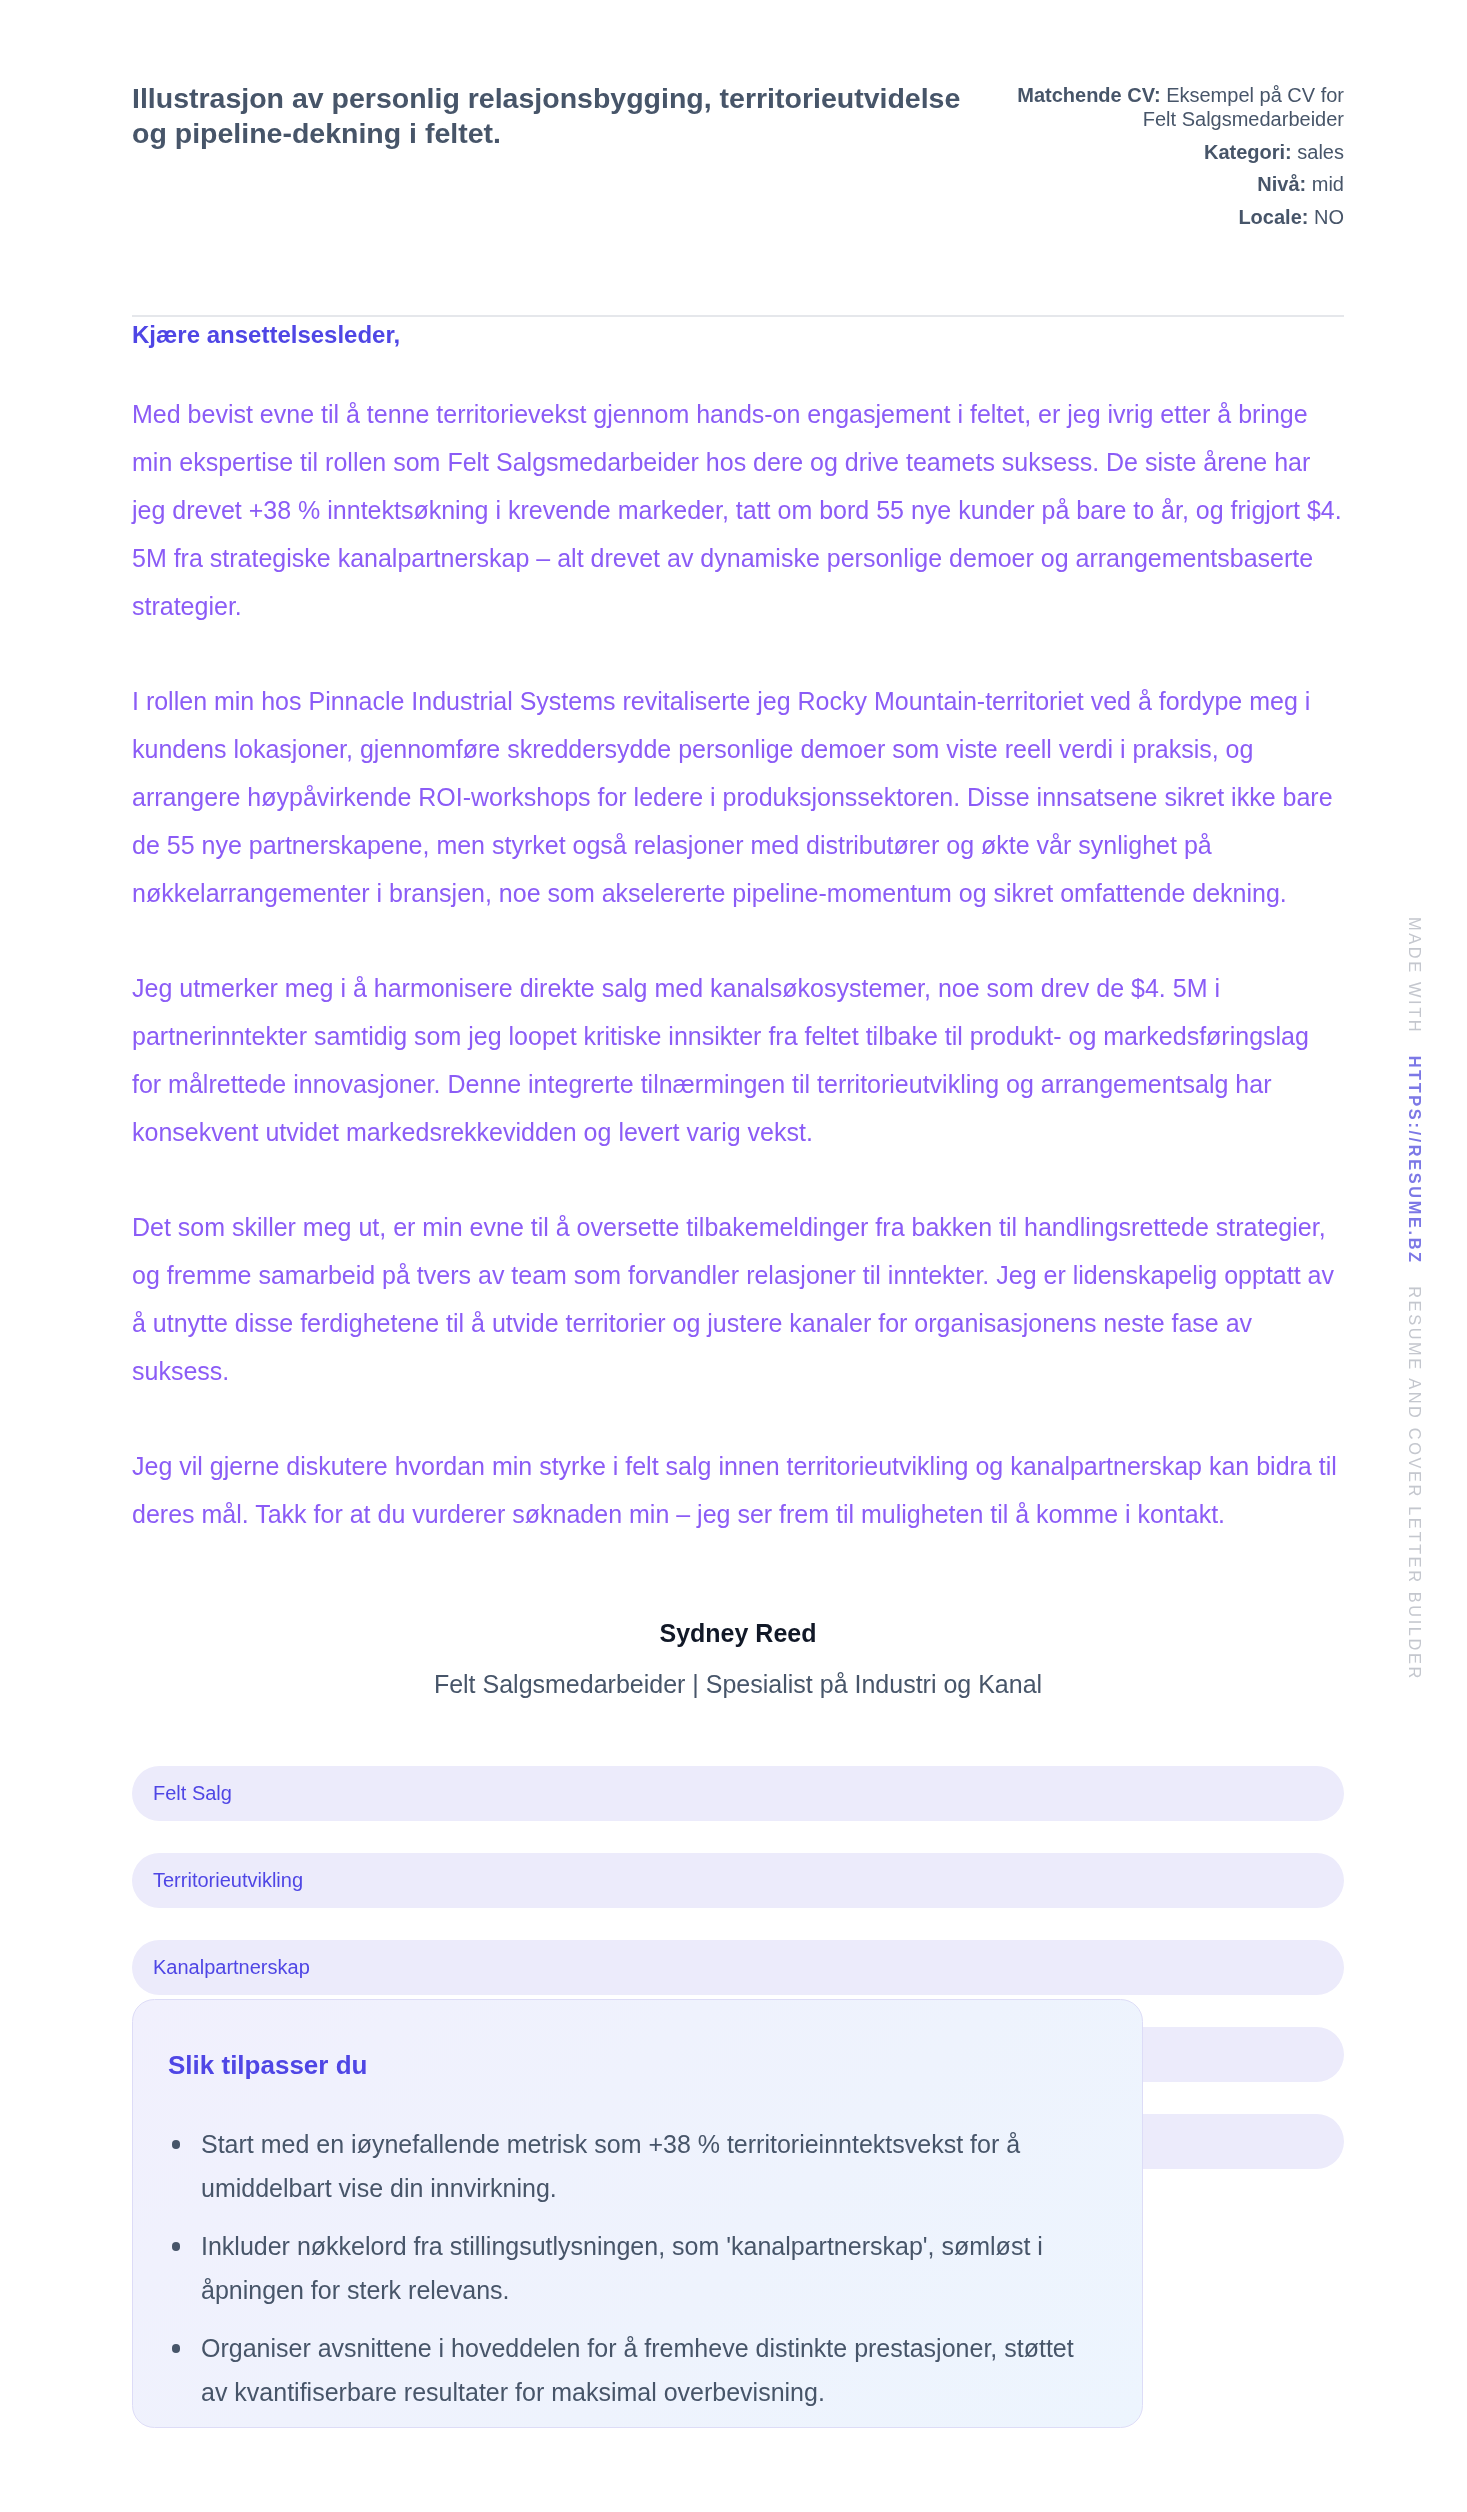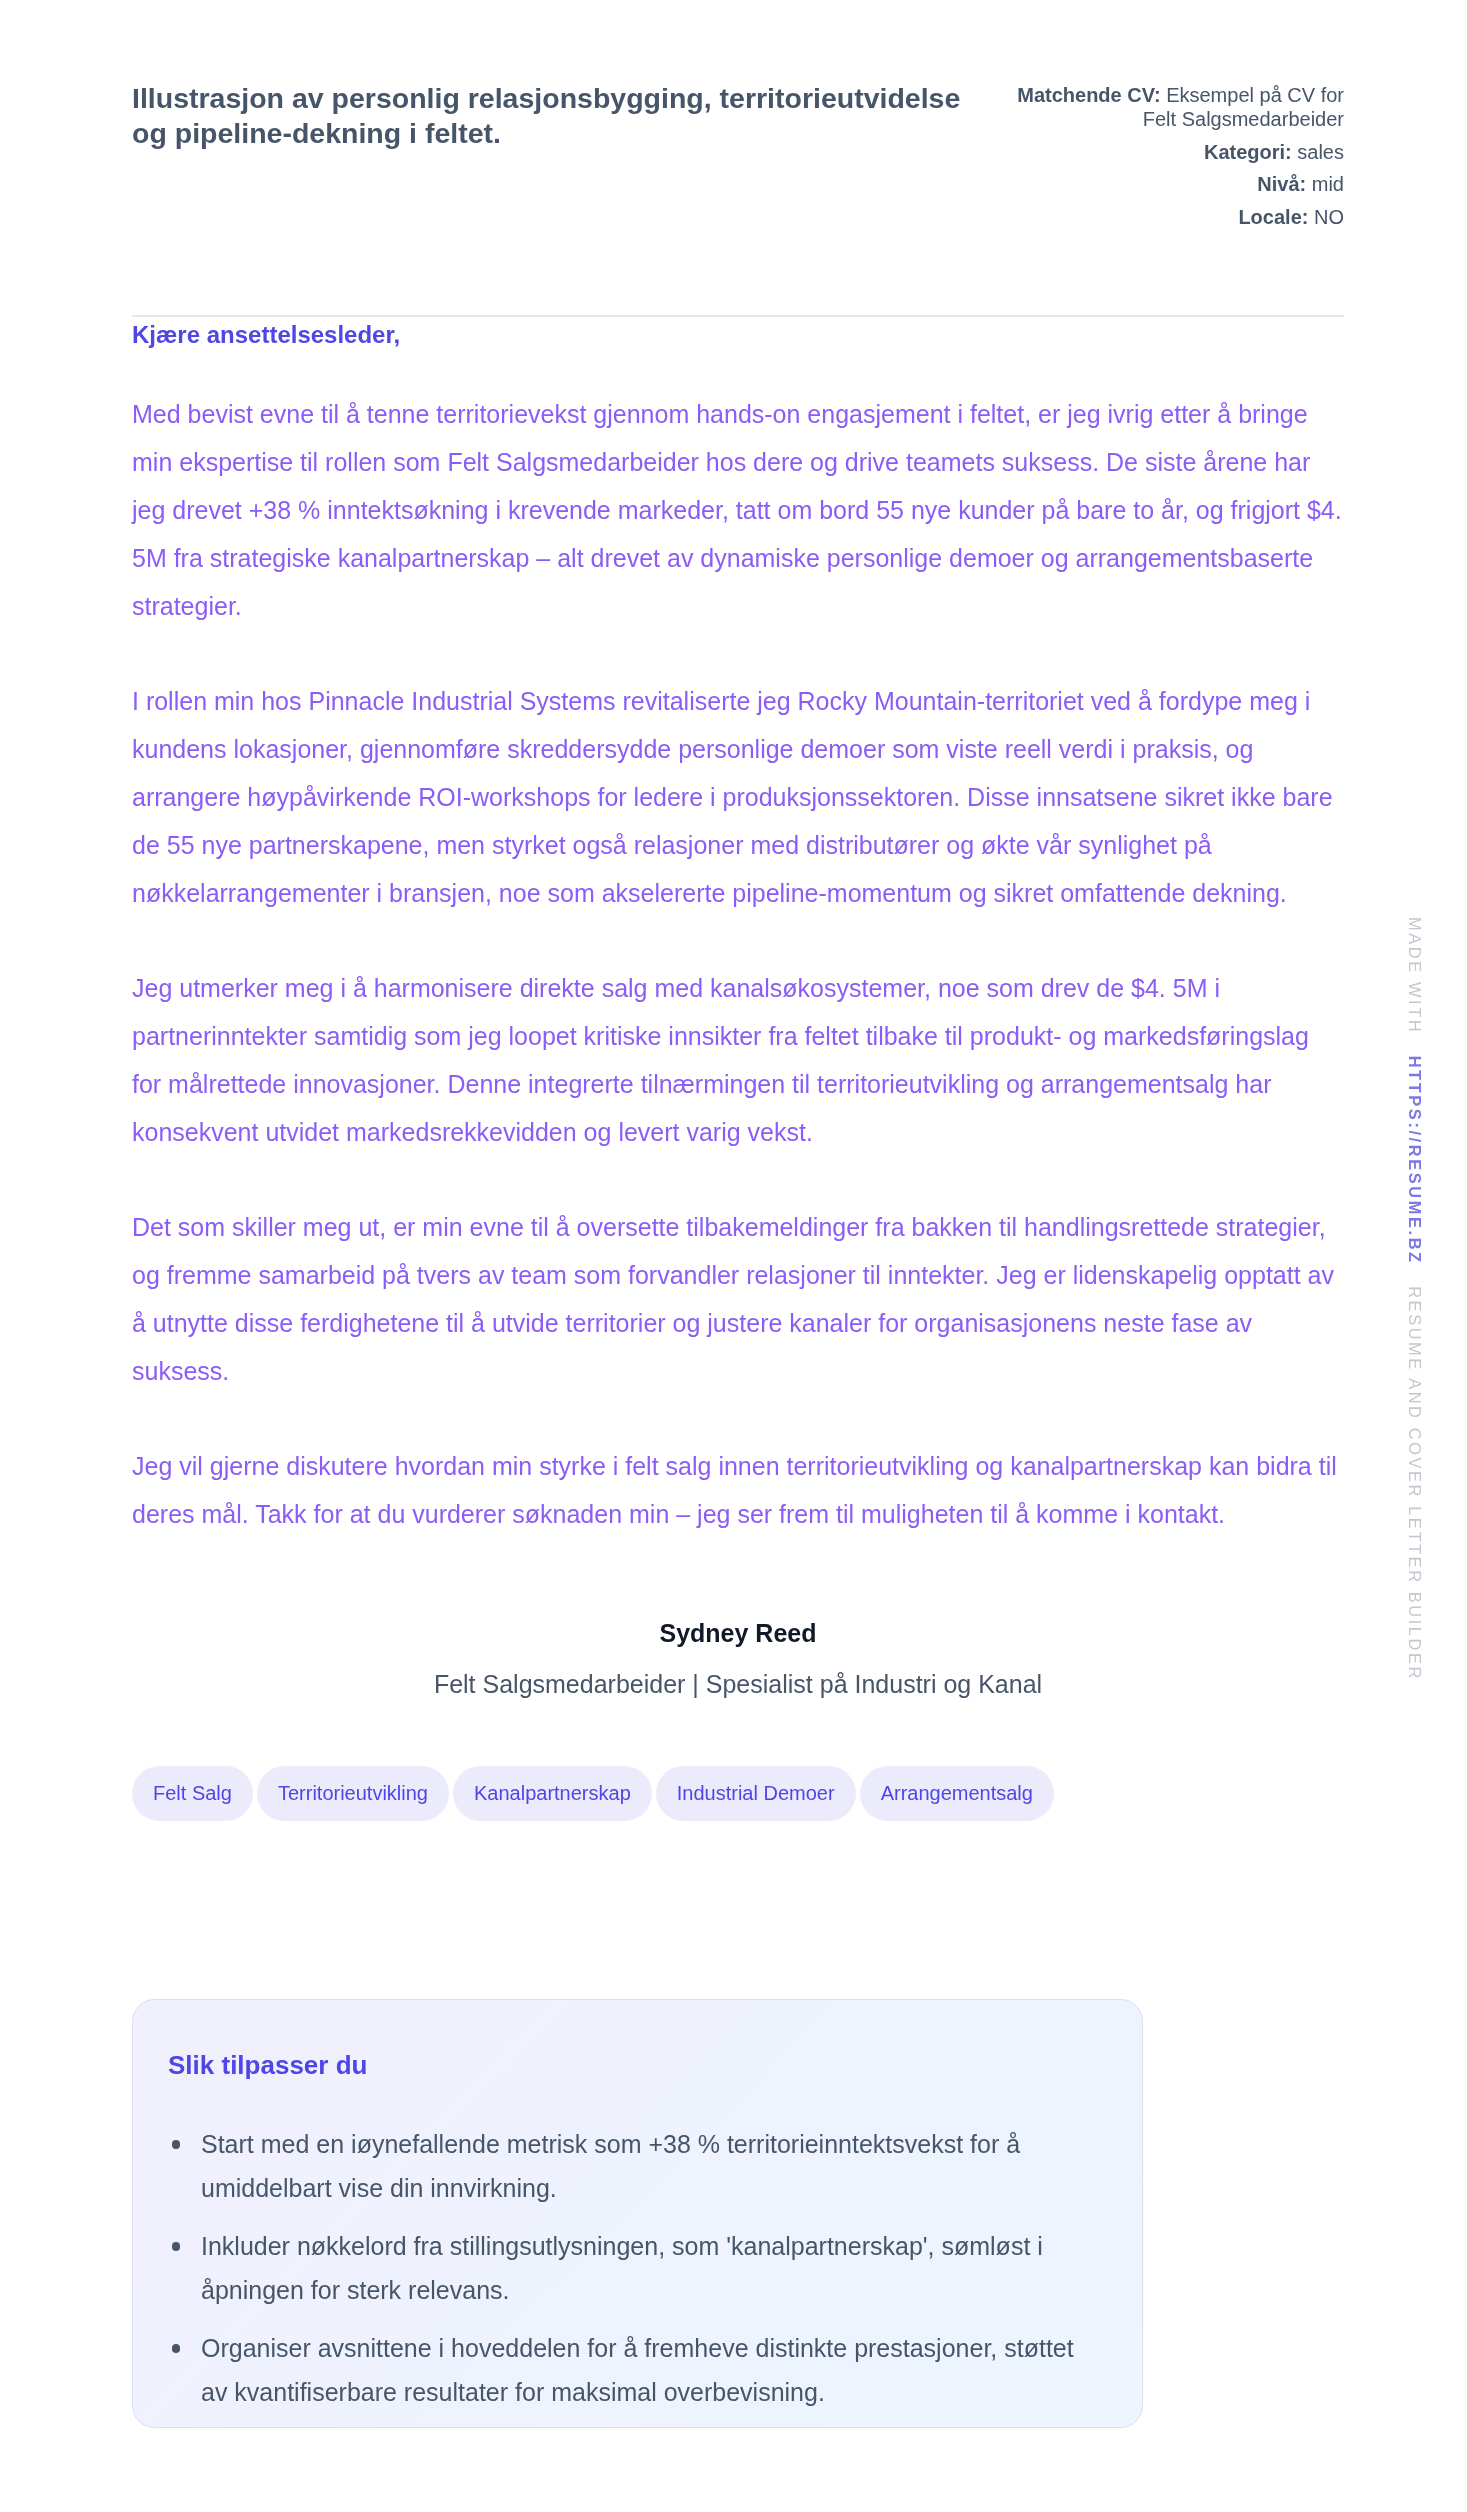--- a/index.html
+++ b/index.html
@@ -100,8 +100,9 @@
     .tags {
       margin-top: 64px;
       display: flex;
-      gap: 4px;
+      gap: 32px;
       flex-wrap: wrap;
+      flex-direction: column;
     }
     .tag {
       height: 55px;

